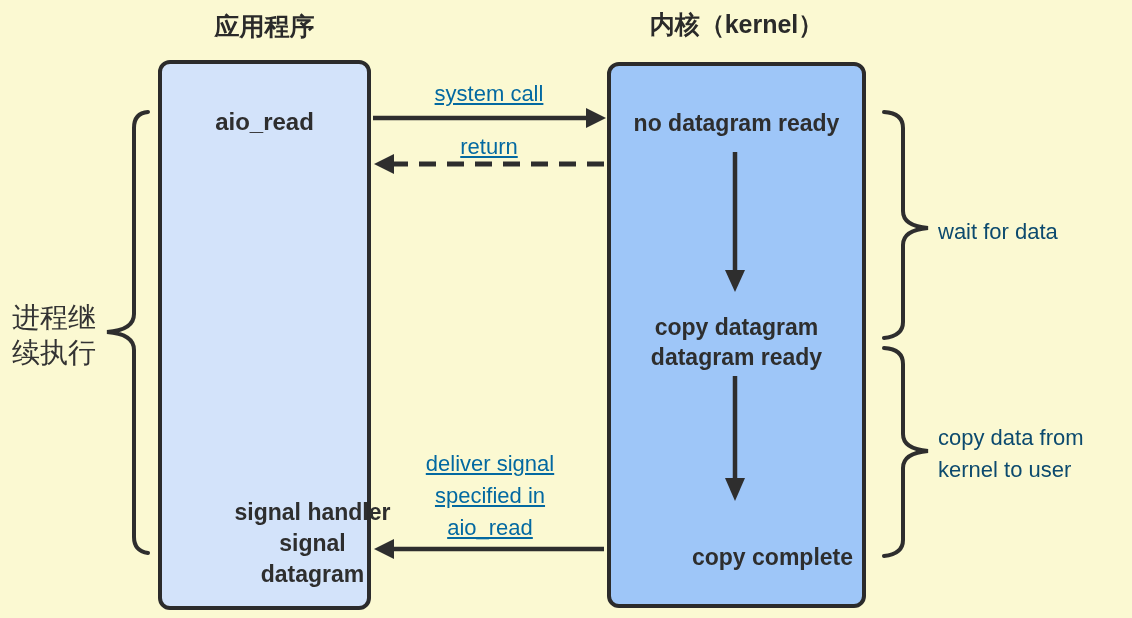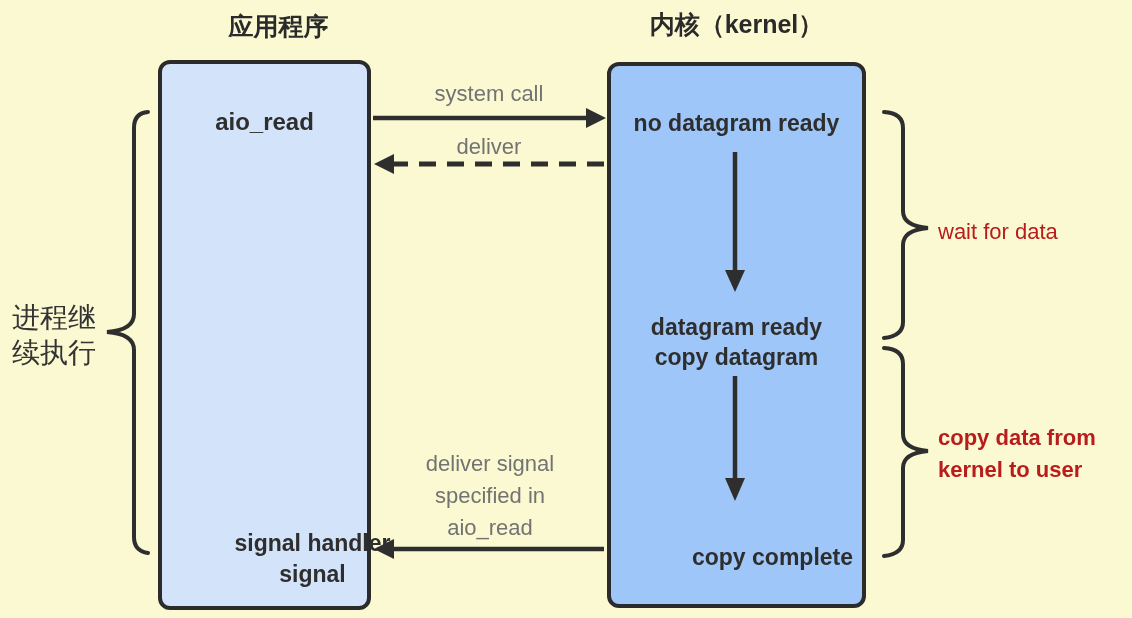--- a/index.html
+++ b/index.html
@@ -37,7 +37,7 @@
 
 <div class="canvas">
 
-  <div class="diagram-title" style="left:172px;top:10px;width:213px;">应用程序</div>
+  <div class="diagram-title" style="left:158px;top:10px;width:213px;">应用程序</div>
   <div class="diagram-title" style="left:607px;top:8px;width:259px;">内核（kernel）</div>
 
   <div class="box app-box">

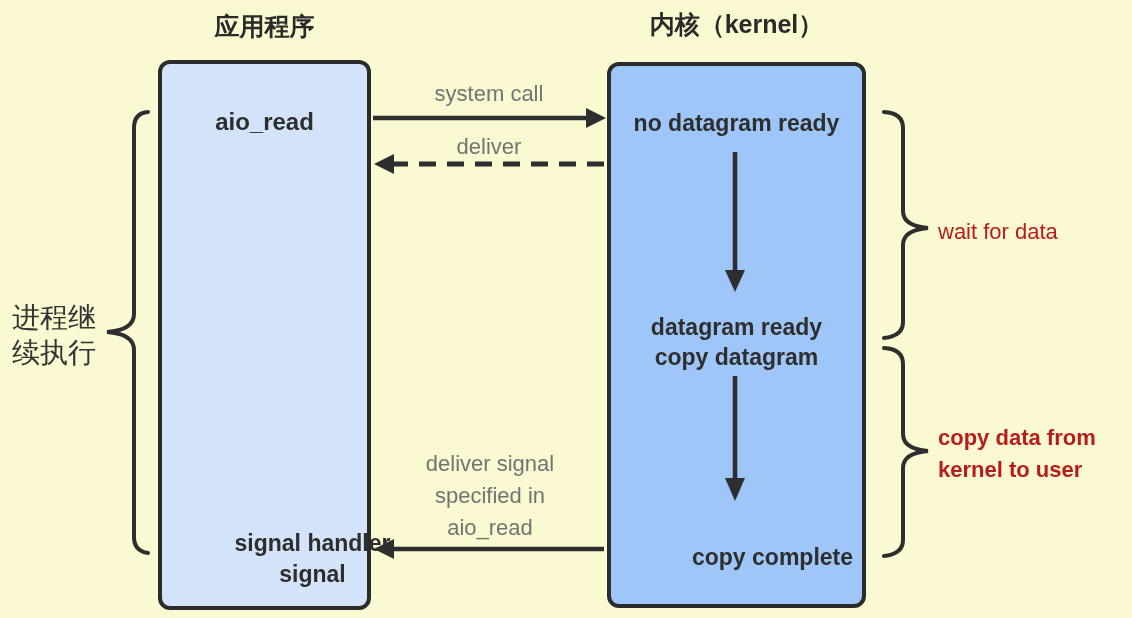--- a/index.html
+++ b/index.html
@@ -22,7 +22,7 @@
     position:absolute;text-align:center;font-weight:bold;font-size:25px;color:#2A2A2A;
   }
   .arrow-label{
-    position:absolute;text-align:center;font-size:22px;color:#737373;line-height:32px;
+    position:absolute;text-align:center;font-size:22px;color:#0369a1;line-height:32px;text-decoration:underline;
   }
   .brace-label{
     position:absolute;text-align:left;font-size:22px;color:#b91c1c;line-height:32px;white-space:nowrap;

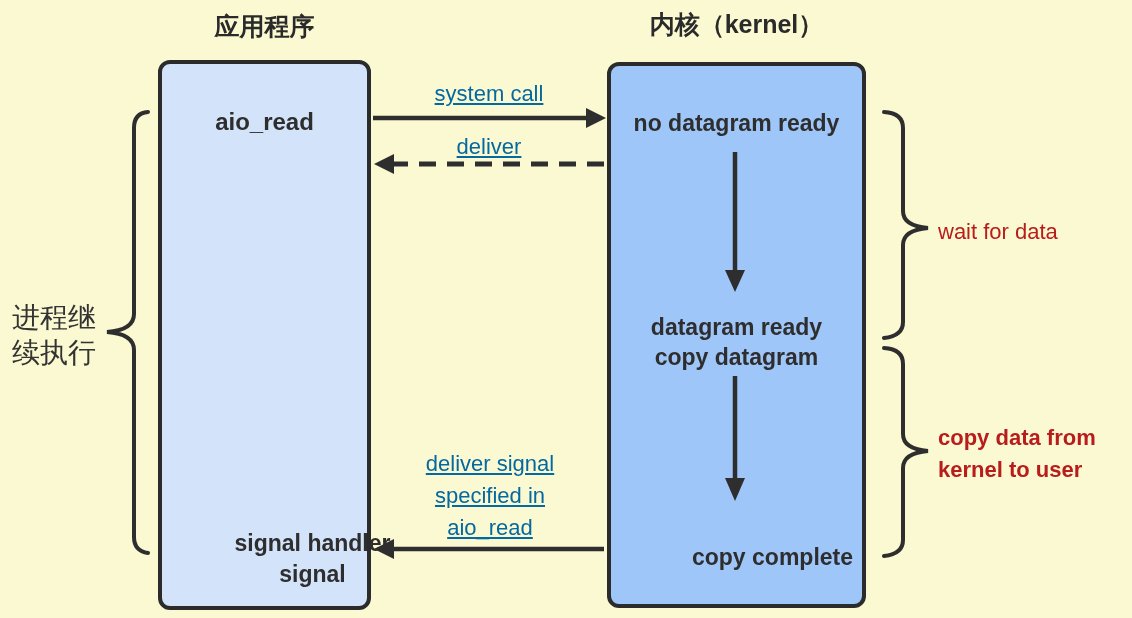--- a/index.html
+++ b/index.html
@@ -92,7 +92,7 @@
   </svg>
 
   <div class="arrow-label" style="left:373px;top:78px;width:232px;">system call</div>
-  <div class="arrow-label" style="left:373px;top:131px;width:232px;">deliver</div>
+  <div class="arrow-label" style="left:373px;top:131px;width:232px;">return</div>
   <div class="arrow-label" style="left:375px;top:448px;width:230px;">
     <span class="line">deliver signal</span>
     <span class="line">specified in</span>

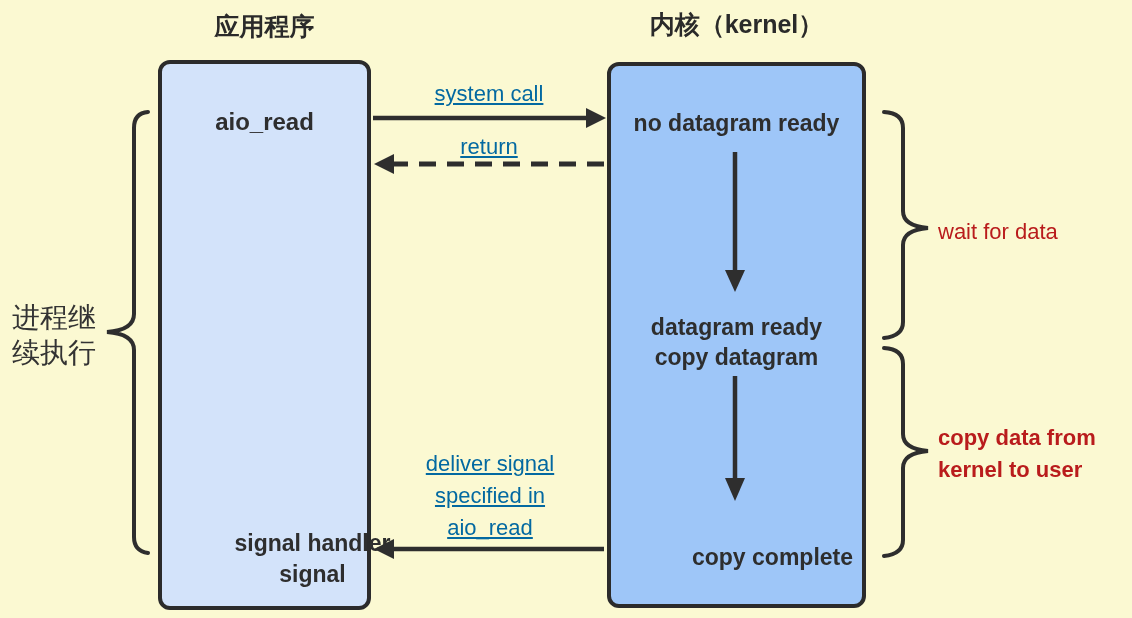--- a/index.html
+++ b/index.html
@@ -25,7 +25,7 @@
     position:absolute;text-align:center;font-size:22px;color:#0369a1;line-height:32px;text-decoration:underline;
   }
   .brace-label{
-    position:absolute;text-align:left;font-size:22px;color:#b91c1c;line-height:32px;white-space:nowrap;
+    position:absolute;text-align:left;font-size:22px;color:#0c4a6e;line-height:32px;white-space:nowrap;
   }
   .cn-label{
     position:absolute;font-size:28px;color:#333;line-height:35px;text-align:right;white-space:nowrap;

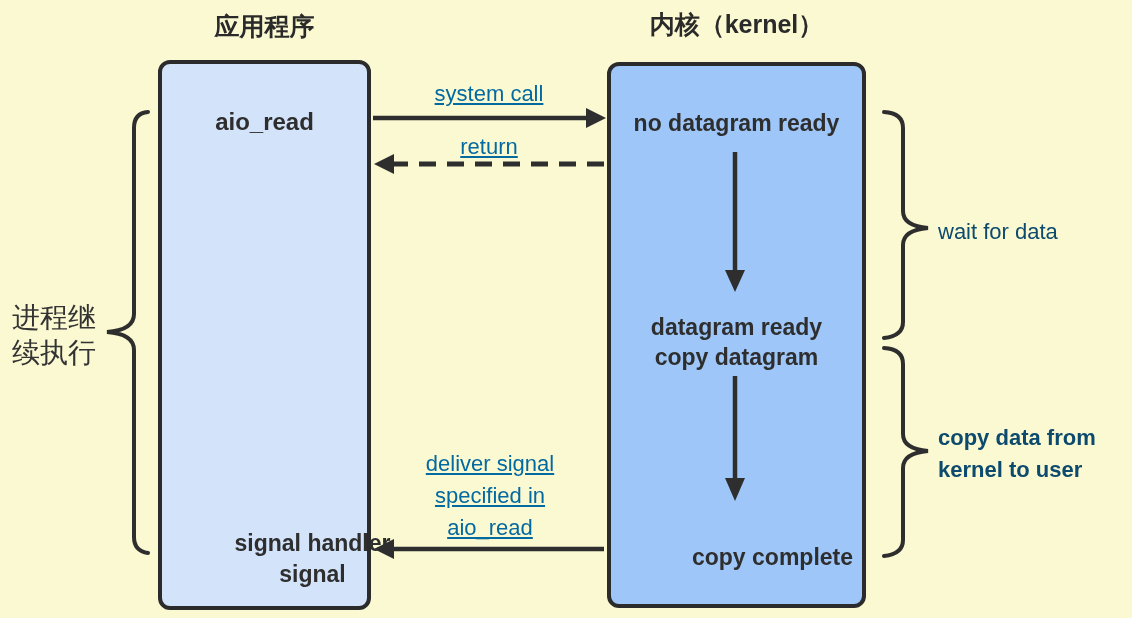--- a/index.html
+++ b/index.html
@@ -51,8 +51,8 @@
   <div class="box kernel-box">
     <div class="box-label" style="top:42px;">no datagram ready</div>
     <div class="box-label" style="top:246px;line-height:30px;">
+      <span class="line">copy datagram</span>
       <span class="line">datagram ready</span>
-      <span class="line">copy datagram</span>
     </div>
     <div class="box-label" style="top:476px;padding-left:36px;">copy complete</div>
   </div>

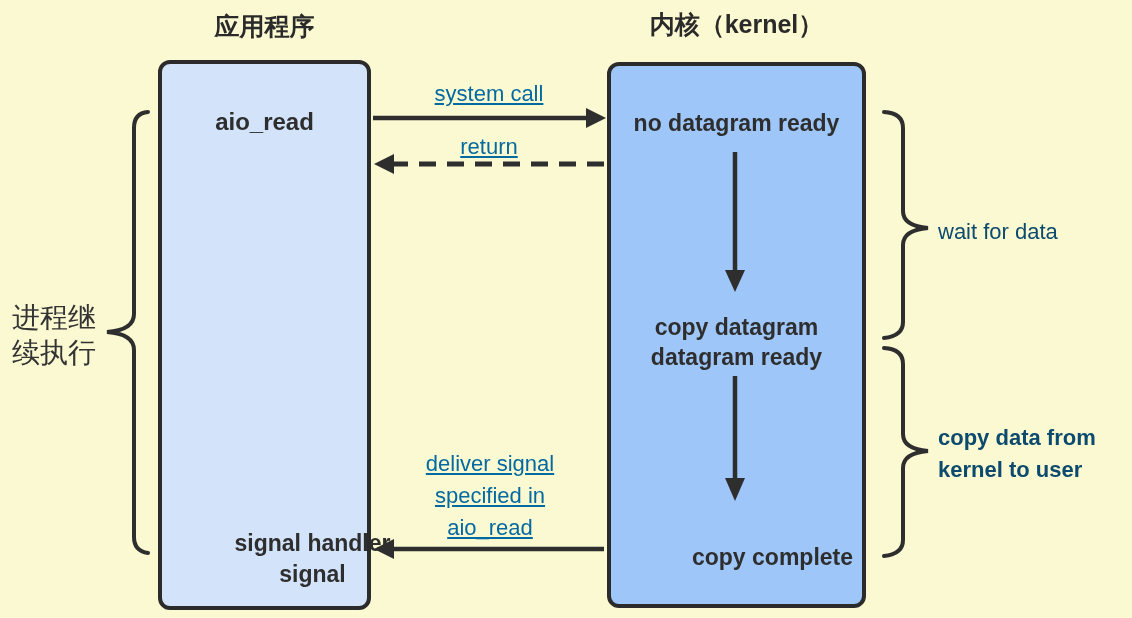--- a/index.html
+++ b/index.html
@@ -100,7 +100,7 @@
   </div>
 
   <div class="brace-label" style="left:938px;top:216px;">wait for data</div>
-  <div class="brace-label" style="left:938px;top:422px;font-weight:bold;">
+  <div class="brace-label" style="left:938px;top:422px;">
     <span class="line">copy data from</span>
     <span class="line">kernel to user</span>
   </div>

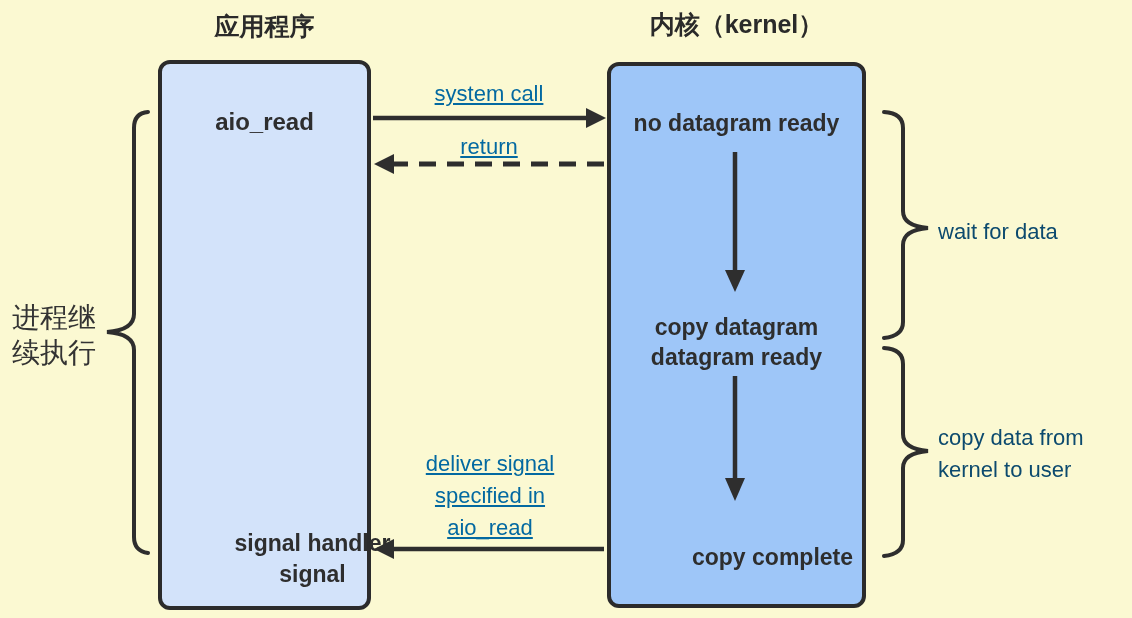--- a/index.html
+++ b/index.html
@@ -45,6 +45,7 @@
     <div class="box-label" style="bottom:16px;padding-left:48px;">
       <span class="line">signal handler</span>
       <span class="line">signal</span>
+      <span class="line">datagram</span>
     </div>
   </div>
 

